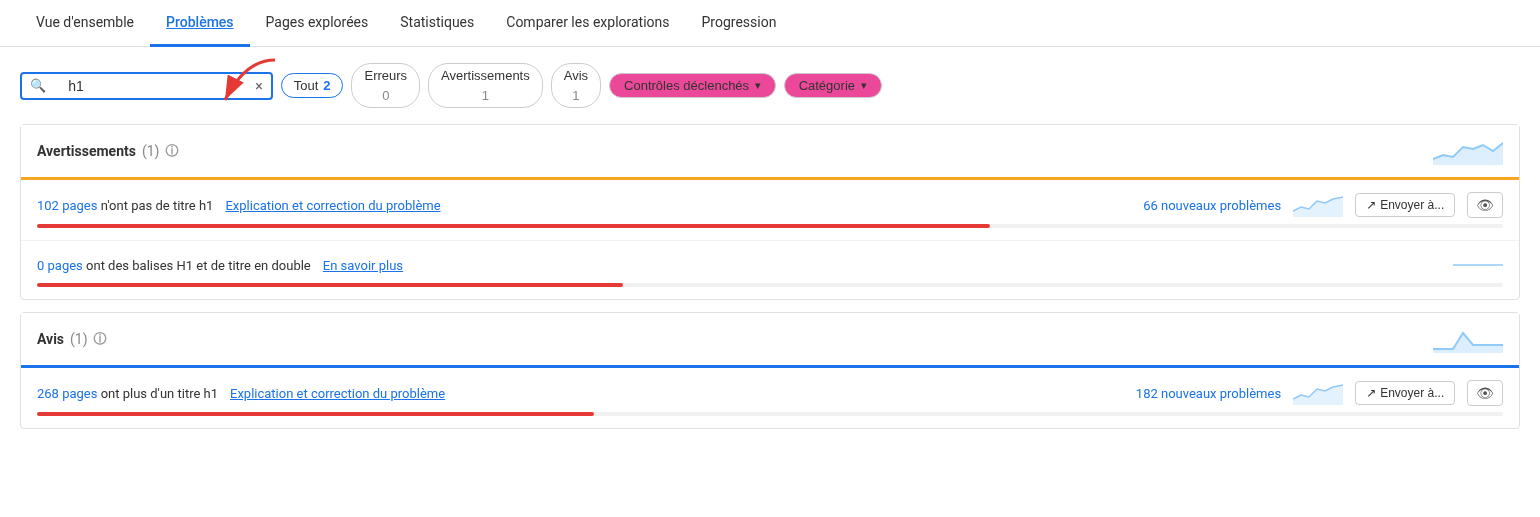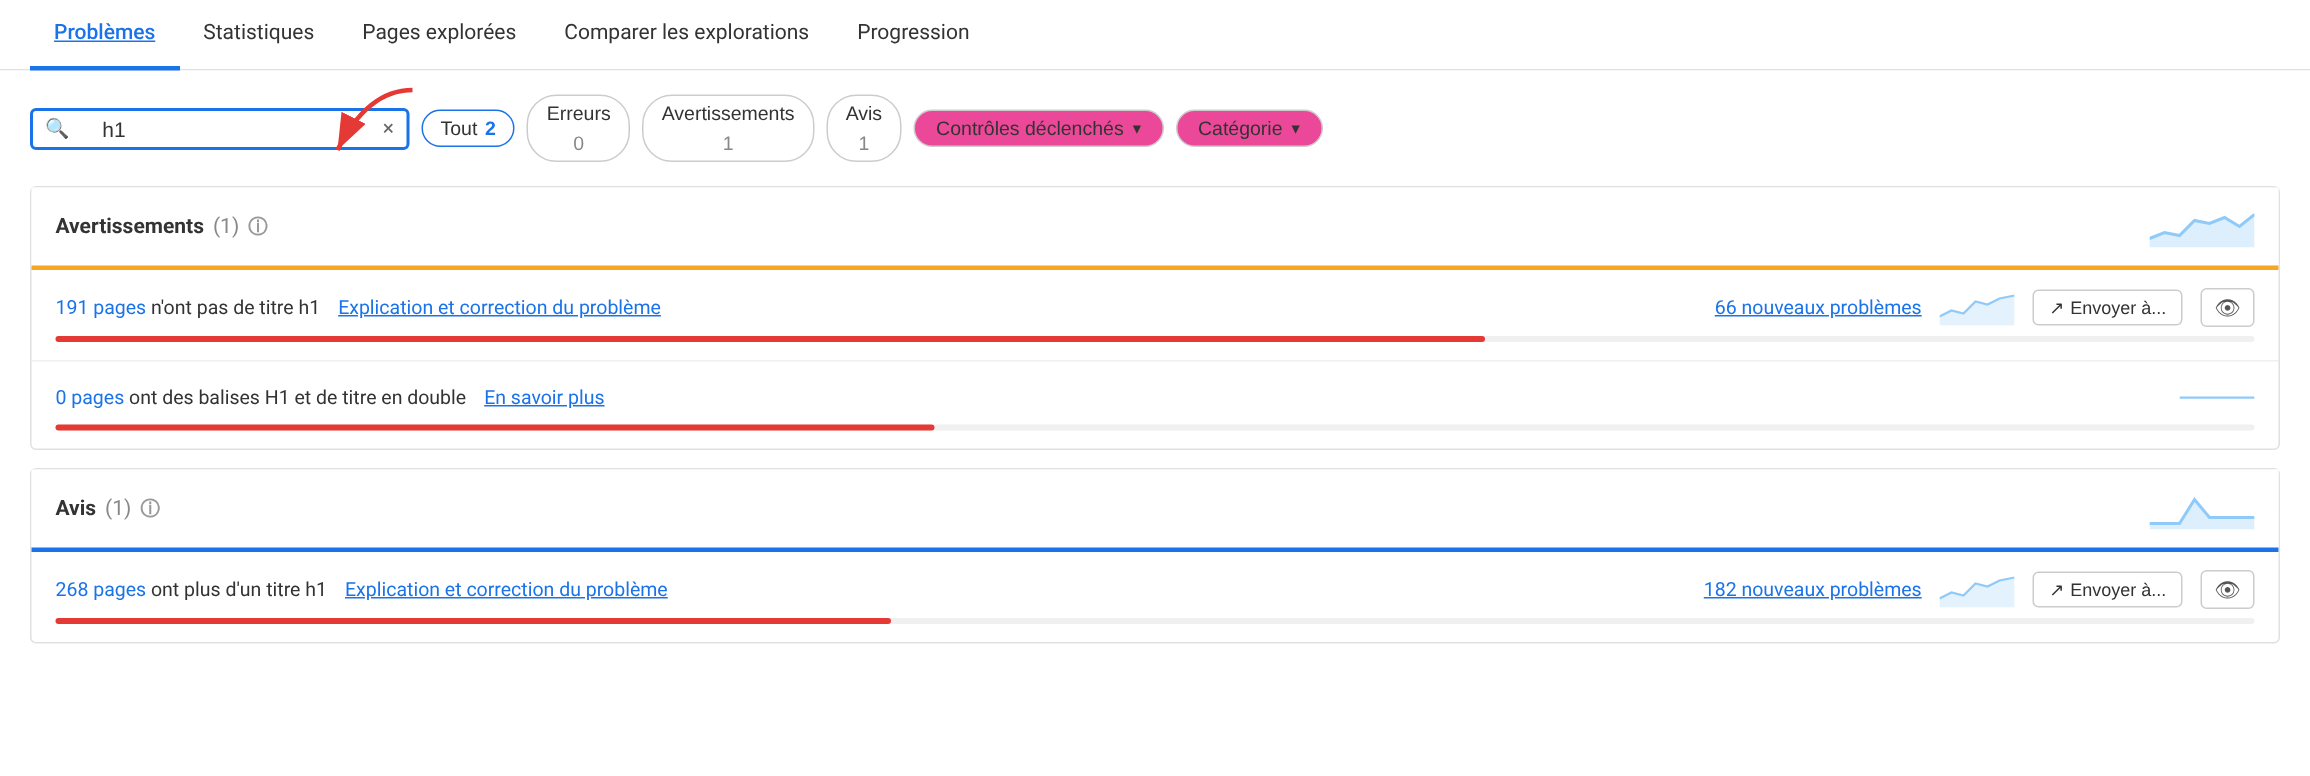--- a/index.html
+++ b/index.html
@@ -264,6 +264,7 @@
 <body>
 
 <nav class="nav-bar">
+  <div class="nav-item">Vue d'ensemble</div>
   <div class="nav-item active">Problèmes</div>
   <div class="nav-item">Statistiques</div>
   <div class="nav-item">Pages explorées</div>

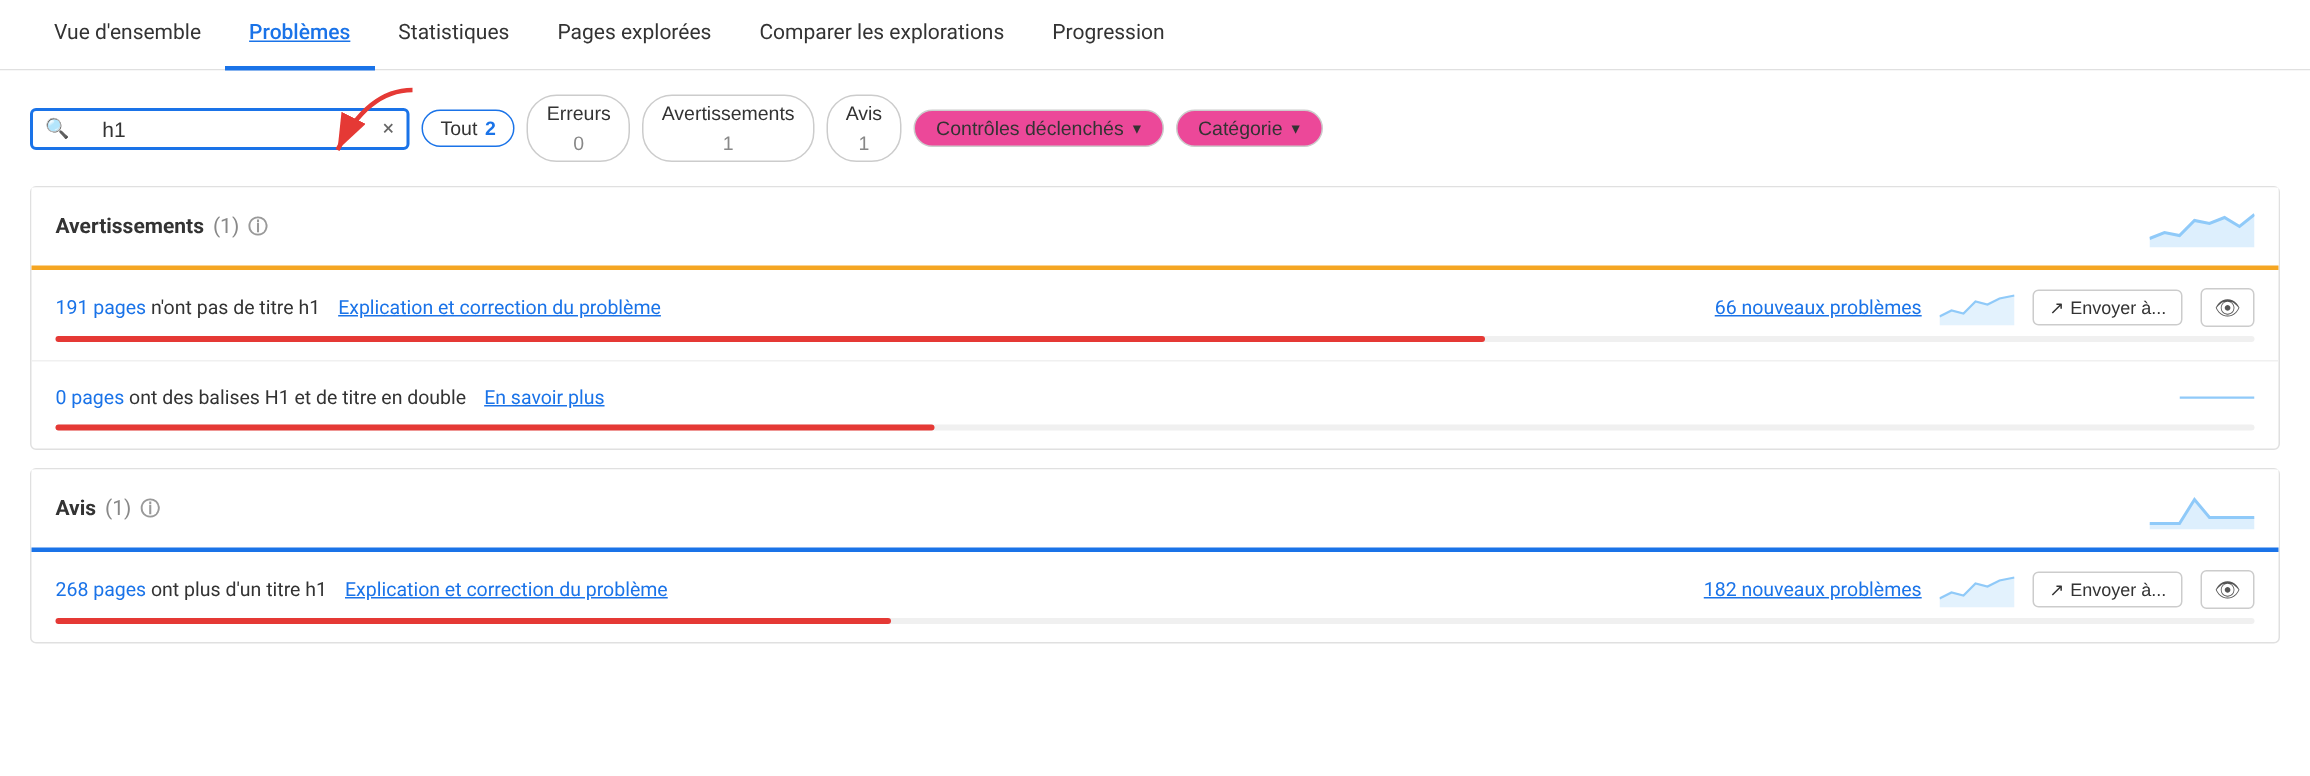--- a/index.html
+++ b/index.html
@@ -266,8 +266,8 @@
 <nav class="nav-bar">
   <div class="nav-item">Vue d'ensemble</div>
   <div class="nav-item active">Problèmes</div>
+  <div class="nav-item">Pages explorées</div>
   <div class="nav-item">Statistiques</div>
-  <div class="nav-item">Pages explorées</div>
   <div class="nav-item">Comparer les explorations</div>
   <div class="nav-item">Progression</div>
 </nav>

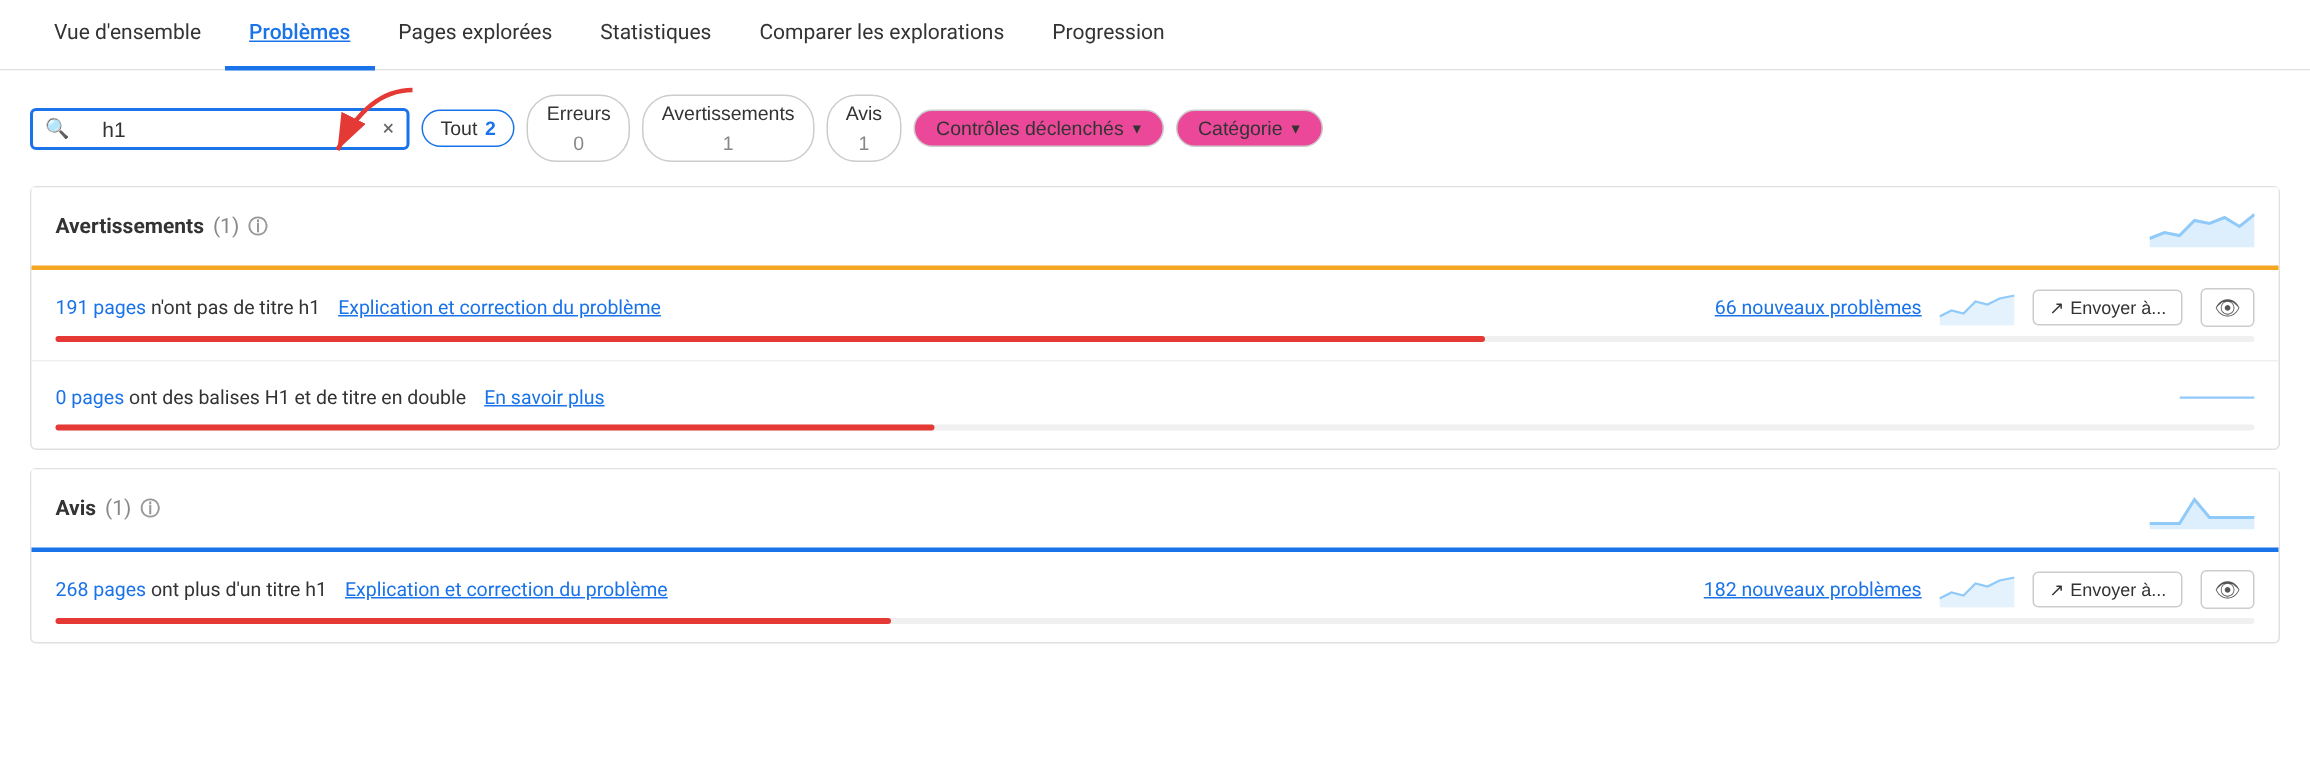--- a/index.html
+++ b/index.html
@@ -341,7 +341,7 @@
       <div class="issue-content">
         <div class="issue-left">
           <span class="issue-title">
-            <a class="page-count">191 pages</a>
+            <a class="page-count">102 pages</a>
             <span> n'ont pas de titre h1</span>
           </span>
           <a class="issue-link">Explication et correction du problème</a>

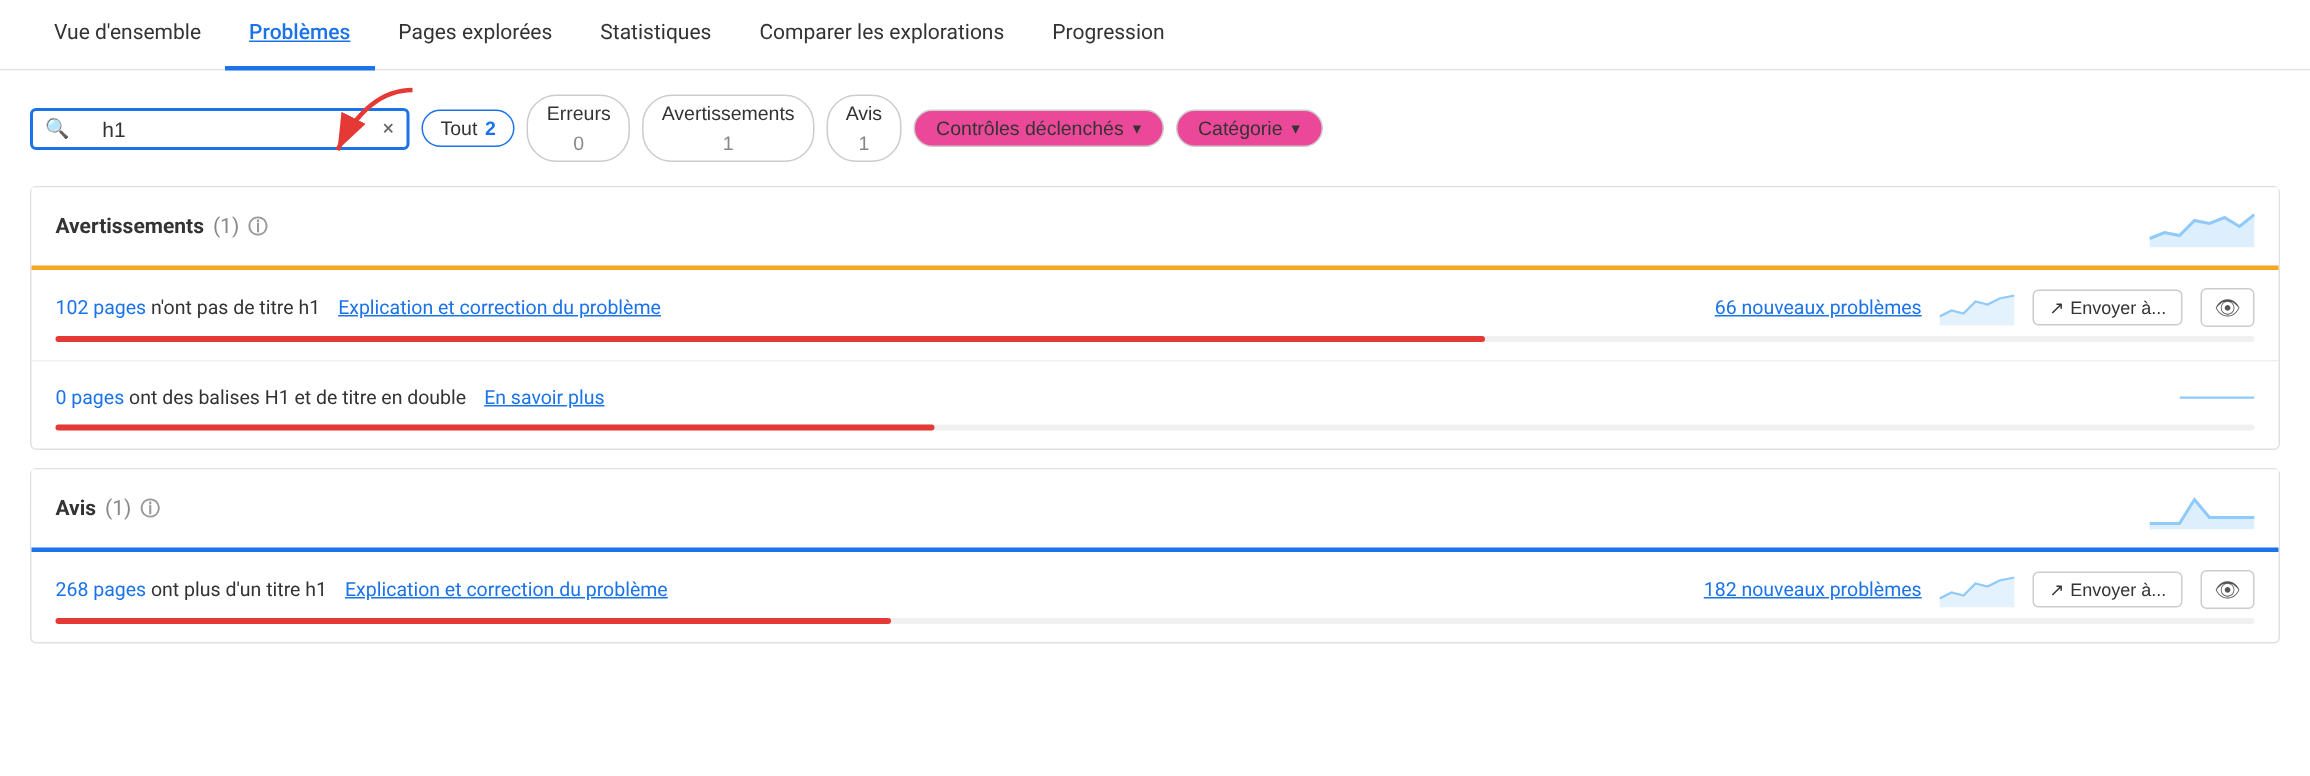--- a/index.html
+++ b/index.html
@@ -219,7 +219,6 @@
       color: #1a73e8;
       font-size: 13px;
       white-space: nowrap;
-      text-decoration: underline;
     }
 
     .action-btn {

